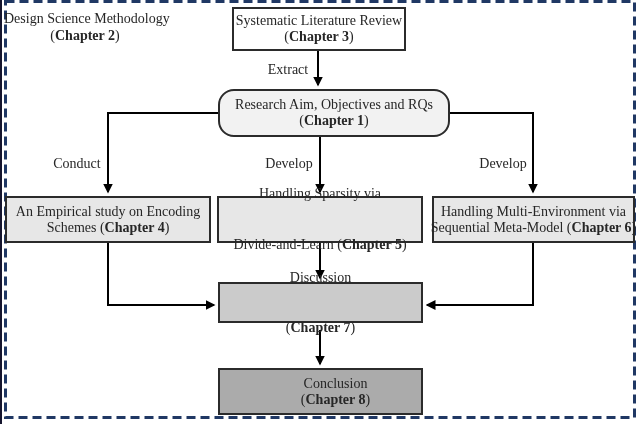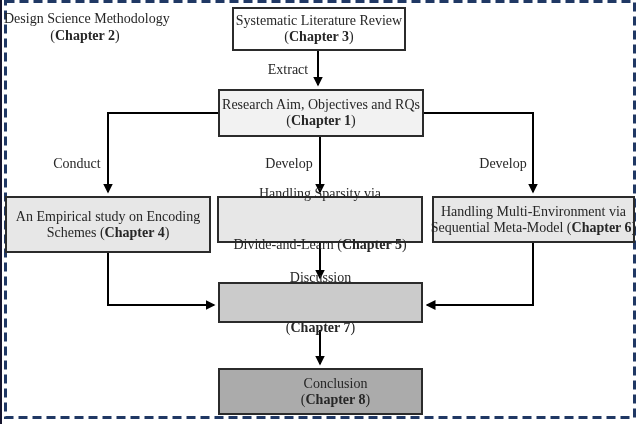--- a/index.html
+++ b/index.html
@@ -18,7 +18,7 @@
   }
   .node span{white-space:nowrap;}
   .n-slr {left:232px;top:7px;  width:174px;height:44px;}
-  .n-aim {left:218px;top:89px; width:206px;height:48px;}
+  .n-aim {left:218px;top:89px; width:232px;height:48px;border-radius:16px;}
   .n-ch4 {left:5px;  top:196px;width:206px;height:57px;}
   .n-ch5 {left:217px;top:196px;width:206px;height:47px;}
   .n-ch6 {left:432px;top:196px;width:203px;height:47px;}

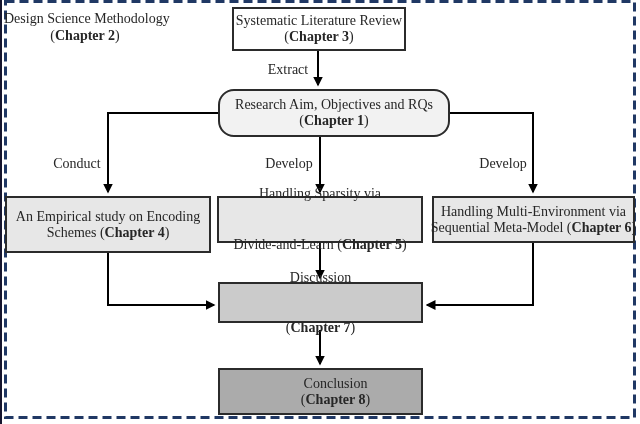--- a/index.html
+++ b/index.html
@@ -19,7 +19,7 @@
   .node span{white-space:nowrap;}
   .n-slr {left:232px;top:7px;  width:174px;height:44px;}
   .n-aim {left:218px;top:89px; width:232px;height:48px;border-radius:16px;}
-  .n-ch4 {left:5px;  top:196px;width:206px;height:57px;}
+  .n-ch4 {left:5px;  top:196px;width:206px;height:47px;}
   .n-ch5 {left:217px;top:196px;width:206px;height:47px;}
   .n-ch6 {left:432px;top:196px;width:203px;height:47px;}
   .n-dis {left:218px;top:282px;width:205px;height:41px;gap:34px;}

